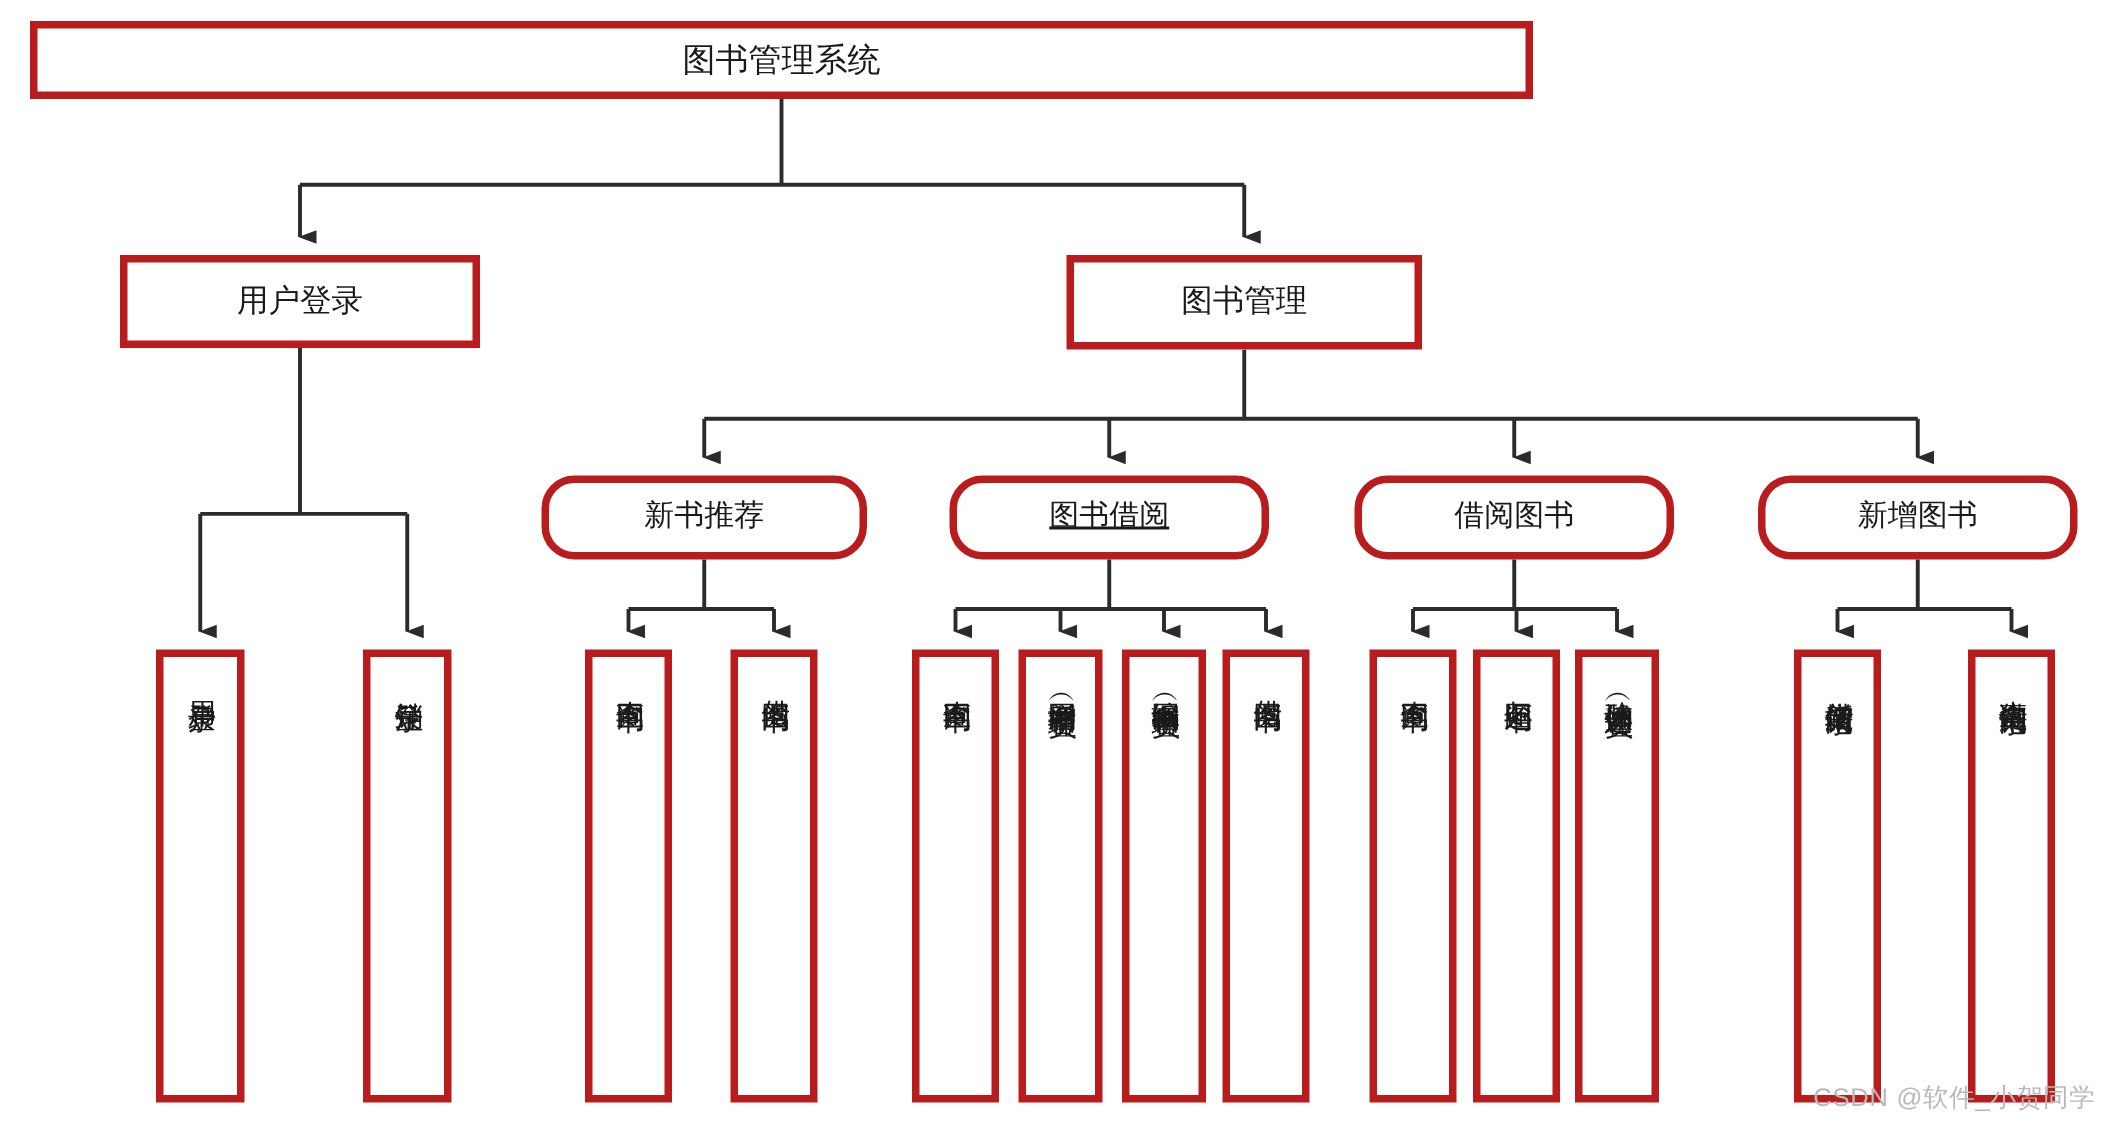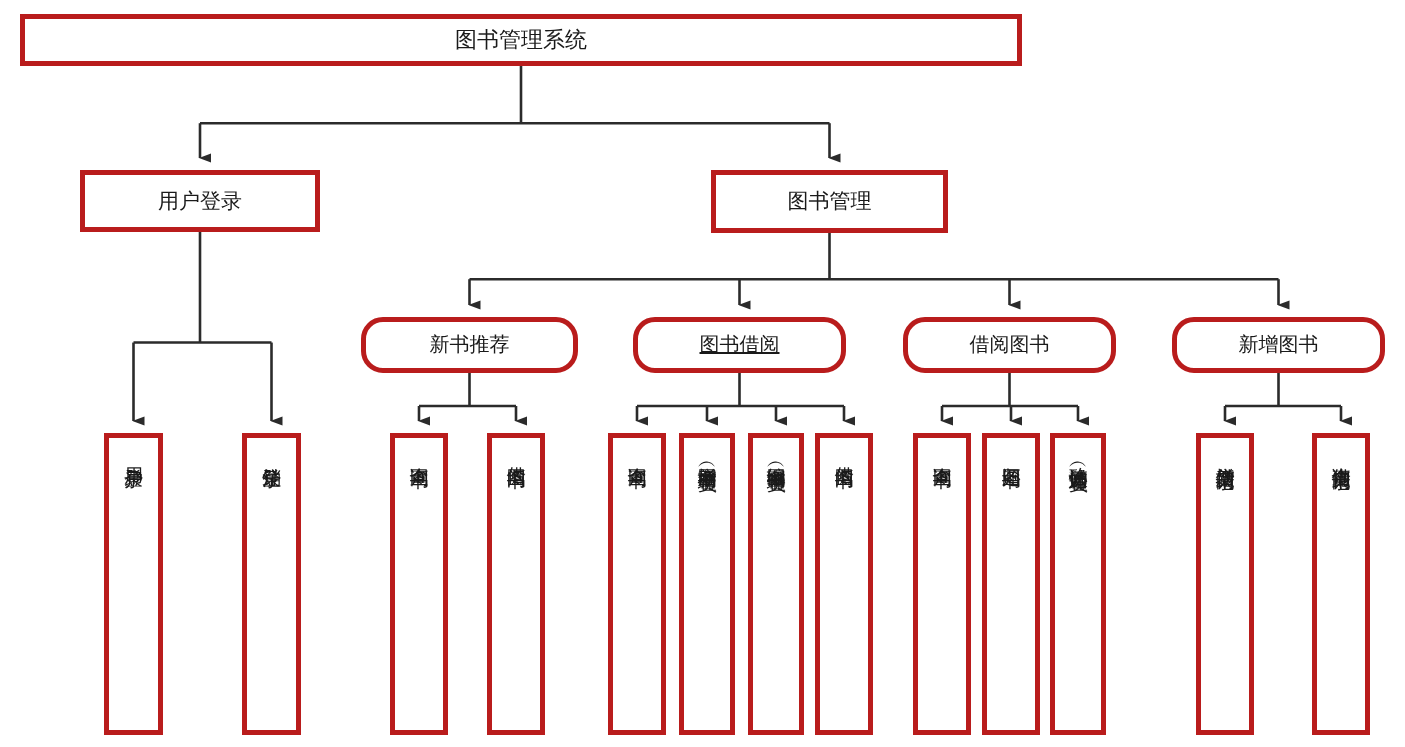--- a/index.html
+++ b/index.html
@@ -176,6 +176,7 @@
       </div>
     </div>
 
+  <div id="watermark">CSDN @软件_小贺同学</div>
 </div>
 
 </body></html>

